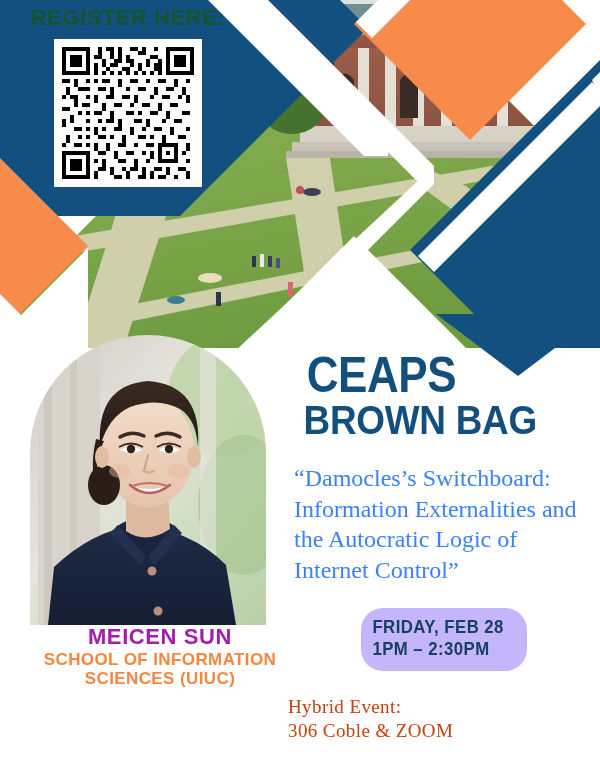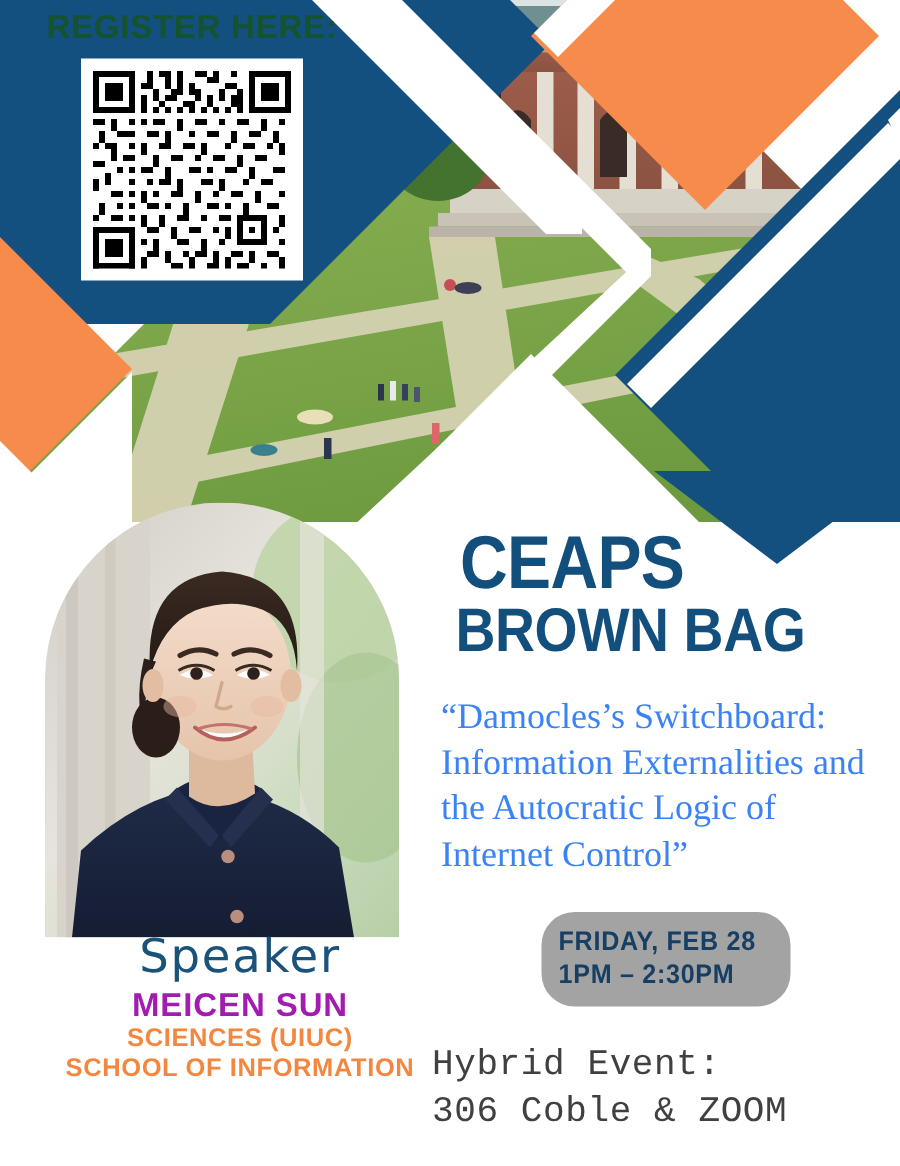--- a/index.html
+++ b/index.html
@@ -591,7 +591,6 @@
   </div>
 
   <div class="speaker-block">
-    <div class="speaker-word">Speaker</div>
     <div class="speaker-name">MEICEN SUN</div>
     <div class="speaker-affil">SCIENCES (UIUC)</div>
     <div class="speaker-affil">SCHOOL OF INFORMATION</div>

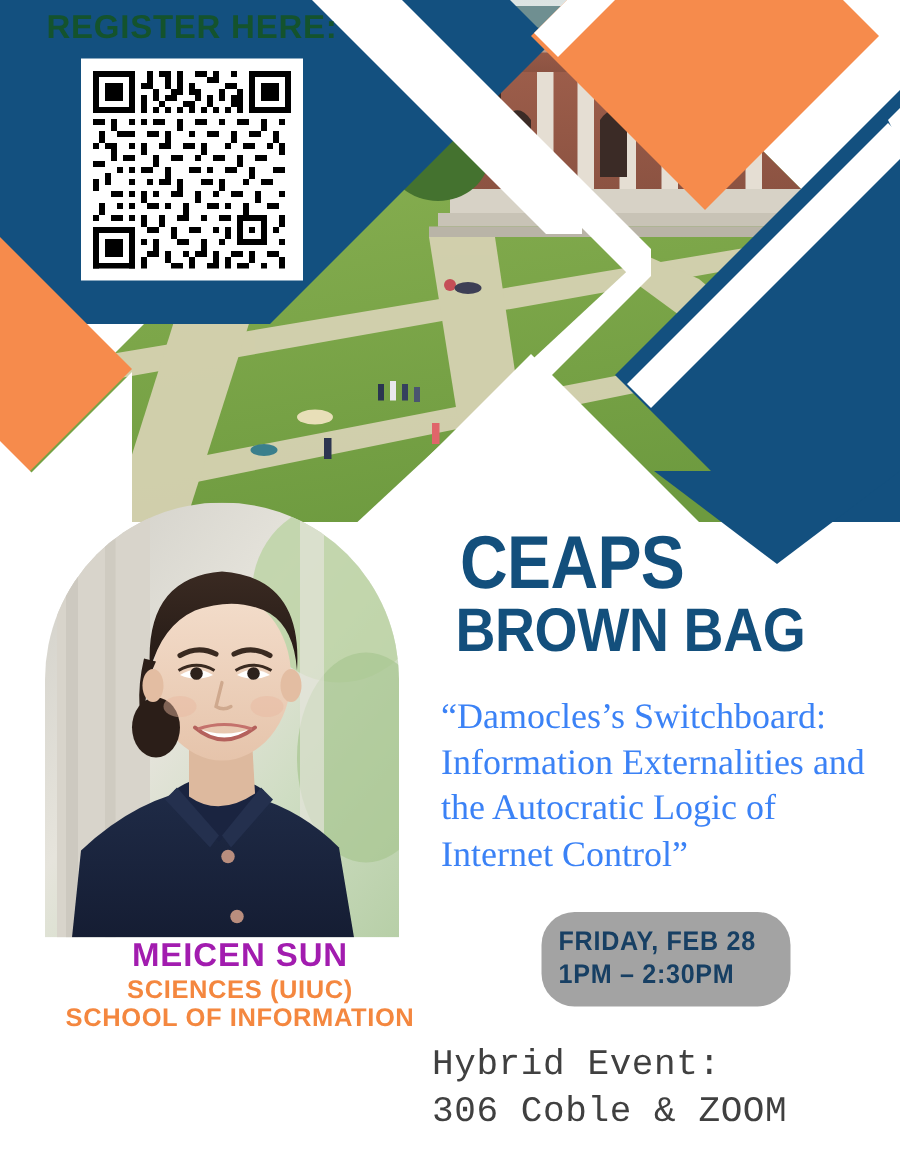--- a/index.html
+++ b/index.html
@@ -136,7 +136,7 @@
   .date-pill {
     margin:22px auto 0 auto;
     width:166px;
-    background:#a3a3a3;
+    background:#c4b5fd;
     border-radius:22px;
     padding:9px 6px 10px 6px;
     color:#173F63;

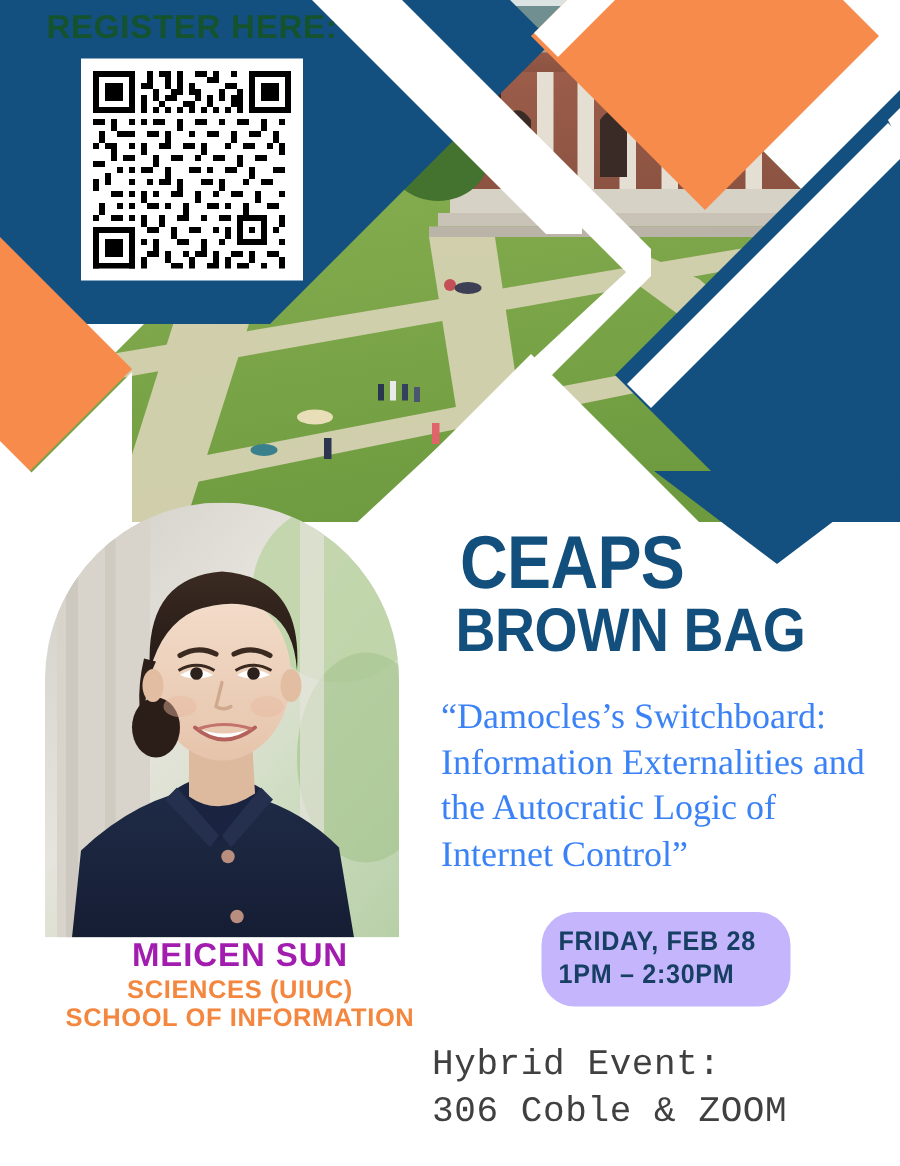--- a/index.html
+++ b/index.html
@@ -592,8 +592,8 @@
 
   <div class="speaker-block">
     <div class="speaker-name">MEICEN SUN</div>
+    <div class="speaker-affil">SCHOOL OF INFORMATION</div>
     <div class="speaker-affil">SCIENCES (UIUC)</div>
-    <div class="speaker-affil">SCHOOL OF INFORMATION</div>
   </div>
 
   <div class="right-col">

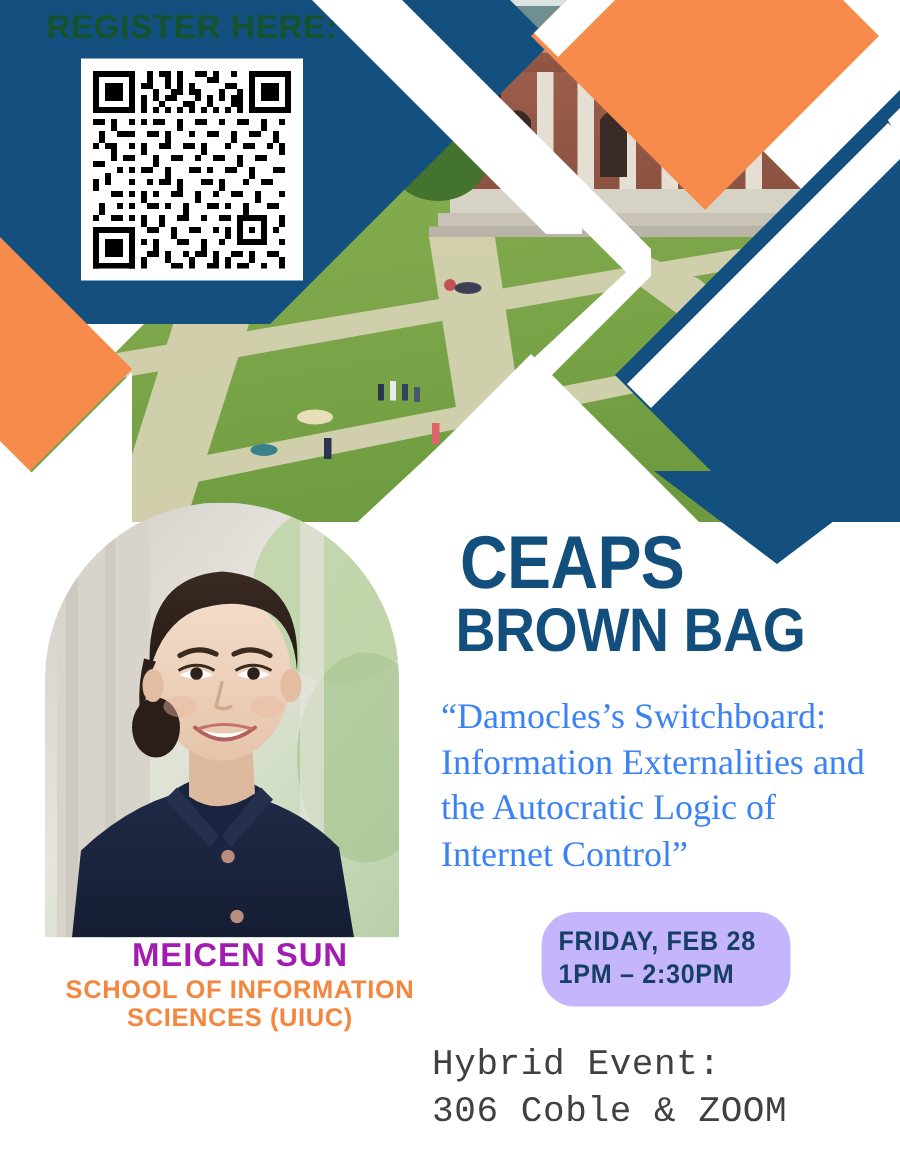--- a/index.html
+++ b/index.html
@@ -151,11 +151,11 @@
   
   .hybrid {
     margin-top:24px;
-    color:#404040;
-    font-size:24px;
+    color:#c2410c;
+    font-size:19px;
     line-height:1.3;
     letter-spacing:0.4px;
-    font-family:Liberation Mono, monospace;
+    font-family:Liberation Serif, serif;
   }
 
   

